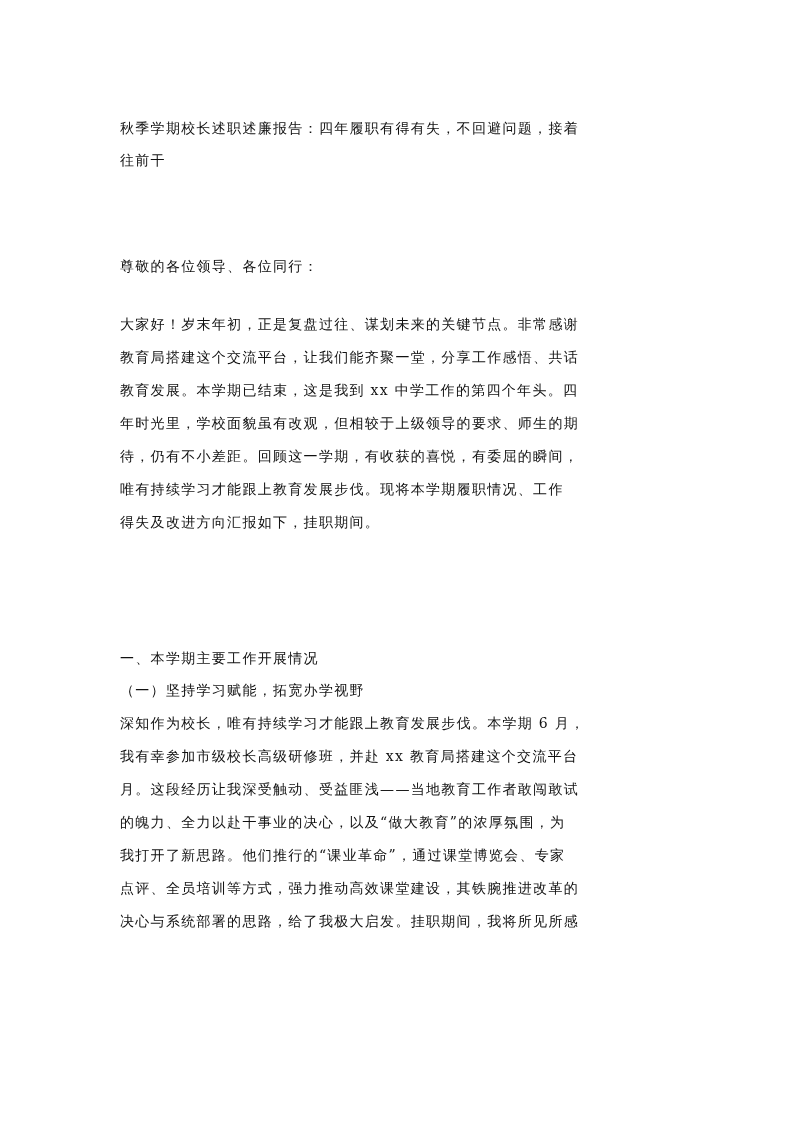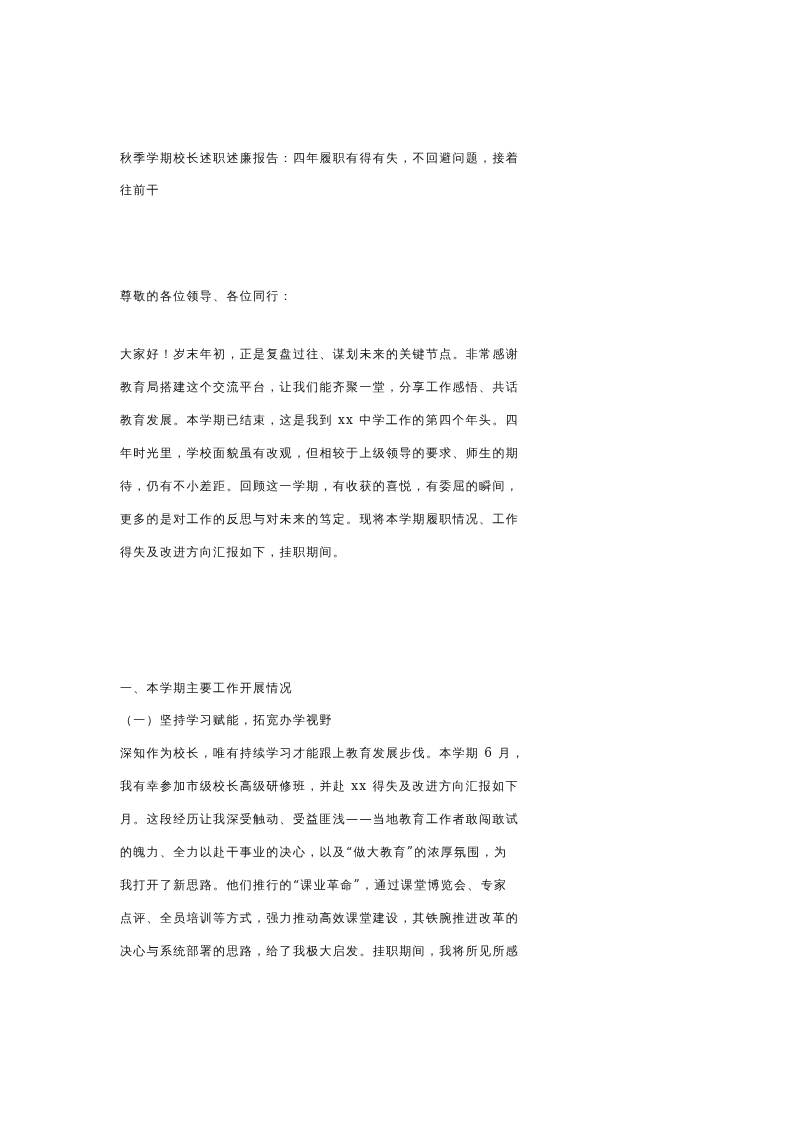--- a/index.html
+++ b/index.html
@@ -6,7 +6,7 @@
   body { width: 793px; height: 1122px; position: relative; overflow: hidden;
          font-family: "DejaVu Serif", "Liberation Serif", serif; color: #111; }
   .page { position: absolute; left: 120px; top: 0; width: 560px; }
-  .line { position: absolute; left: 0; font-size: 12px; line-height: 20px; white-space: nowrap; letter-spacing: 1.3px; margin-top: 30px; }
+  .line { position: absolute; left: 0; font-size: 14px; line-height: 20px; white-space: nowrap; letter-spacing: 1.3px; }
 </style>
 </head>
 <body>

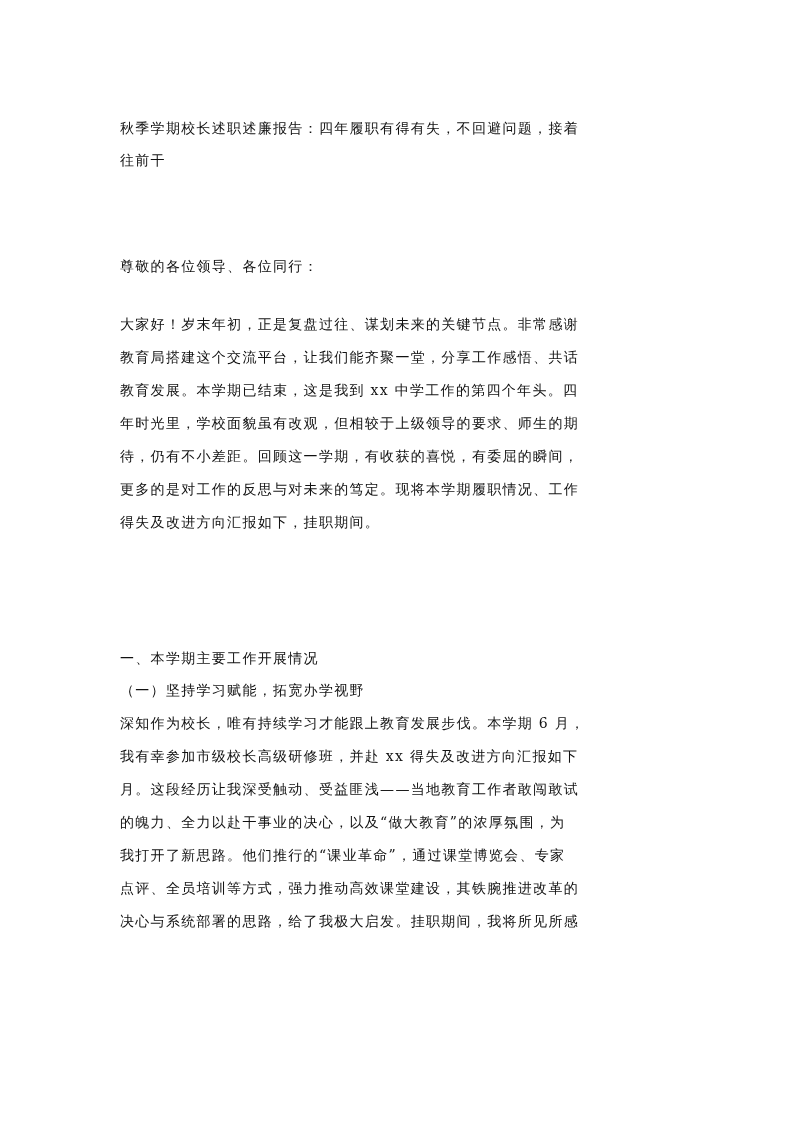--- a/index.html
+++ b/index.html
@@ -22,7 +22,7 @@
   <div class="line" style="top:380px">教育发展。本学期已结束，这是我到 xx 中学工作的第四个年头。四</div>
   <div class="line" style="top:413px">年时光里，学校面貌虽有改观，但相较于上级领导的要求、师生的期</div>
   <div class="line" style="top:446px">待，仍有不小差距。回顾这一学期，有收获的喜悦，有委屈的瞬间，</div>
-  <div class="line" style="top:479px">更多的是对工作的反思与对未来的笃定。现将本学期履职情况、工作</div>
+  <div class="line" style="top:479px">唯有持续学习才能跟上教育发展步伐。现将本学期履职情况、工作</div>
   <div class="line" style="top:512px">得失及改进方向汇报如下，挂职期间。</div>
 
   <div class="line" style="top:648px">一、本学期主要工作开展情况</div>

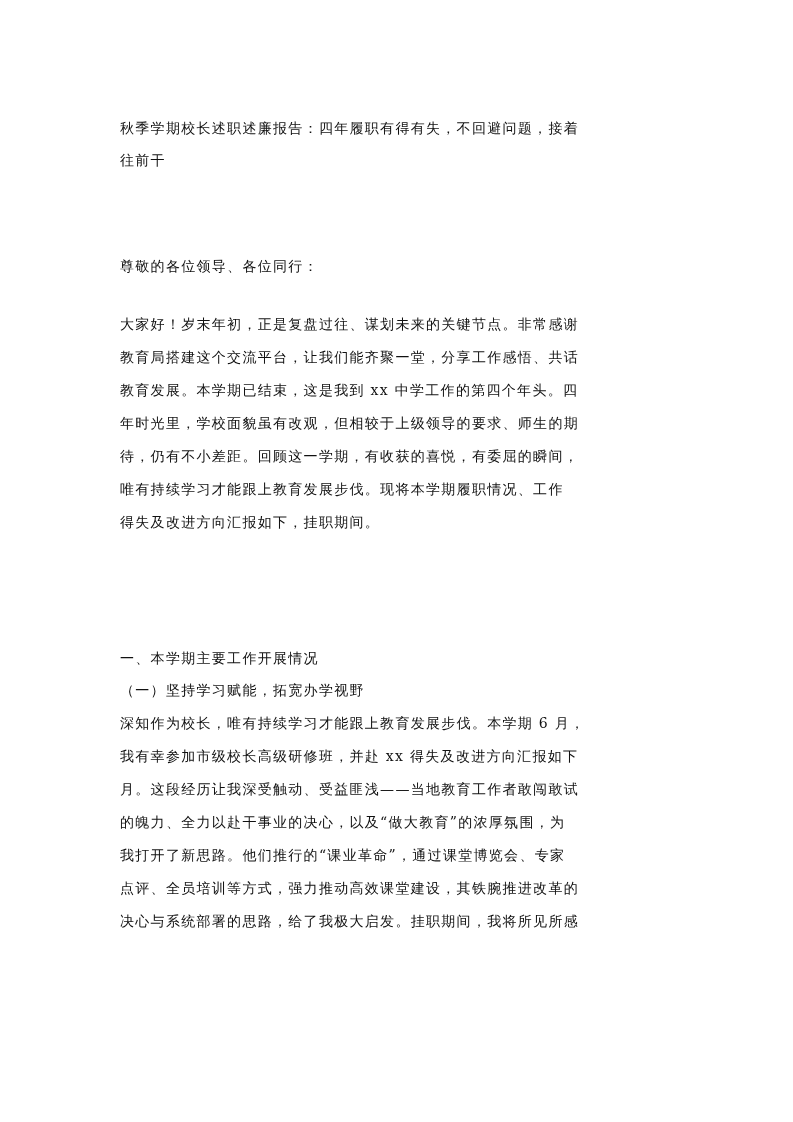--- a/index.html
+++ b/index.html
@@ -29,7 +29,7 @@
   <div class="line" style="top:680px">（一）坚持学习赋能，拓宽办学视野</div>
 
   <div class="line" style="top:713px">深知作为校长，唯有持续学习才能跟上教育发展步伐。本学期 6 月，</div>
-  <div class="line" style="top:746px">我有幸参加市级校长高级研修班，并赴 xx 得失及改进方向汇报如下</div>
+  <div class="line" style="top:746px">我有幸参加市级校长高级研修班，并赴 xx 教育局搭建这个交流平台</div>
   <div class="line" style="top:779px">月。这段经历让我深受触动、受益匪浅——当地教育工作者敢闯敢试</div>
   <div class="line" style="top:812px">的魄力、全力以赴干事业的决心，以及“做大教育”的浓厚氛围，为</div>
   <div class="line" style="top:845px">我打开了新思路。他们推行的“课业革命”，通过课堂博览会、专家</div>

